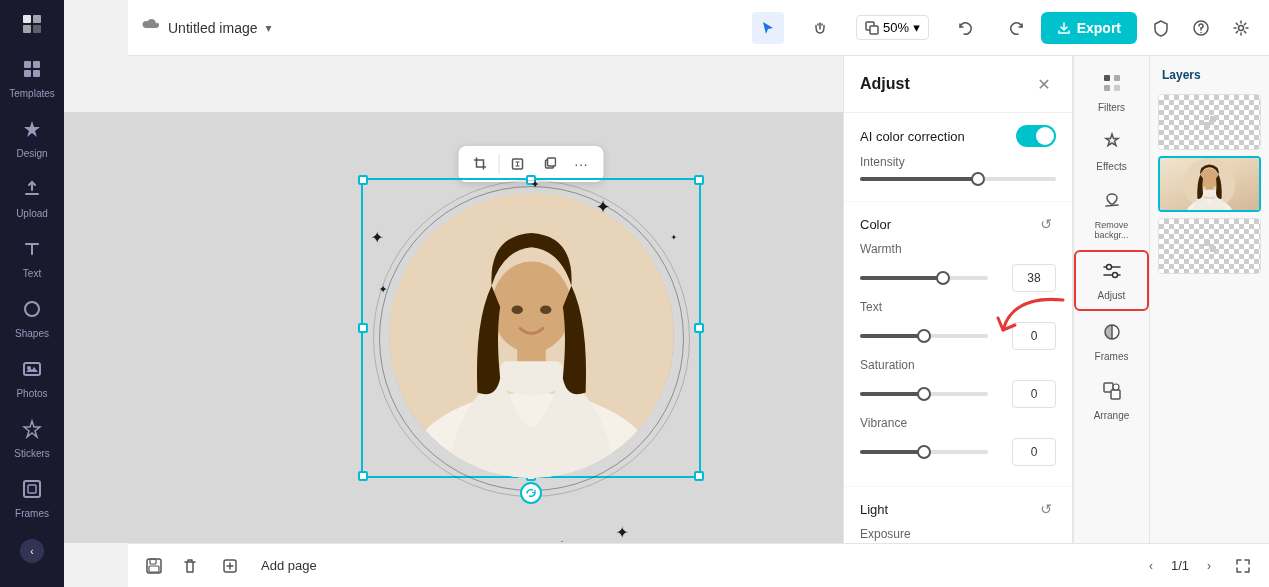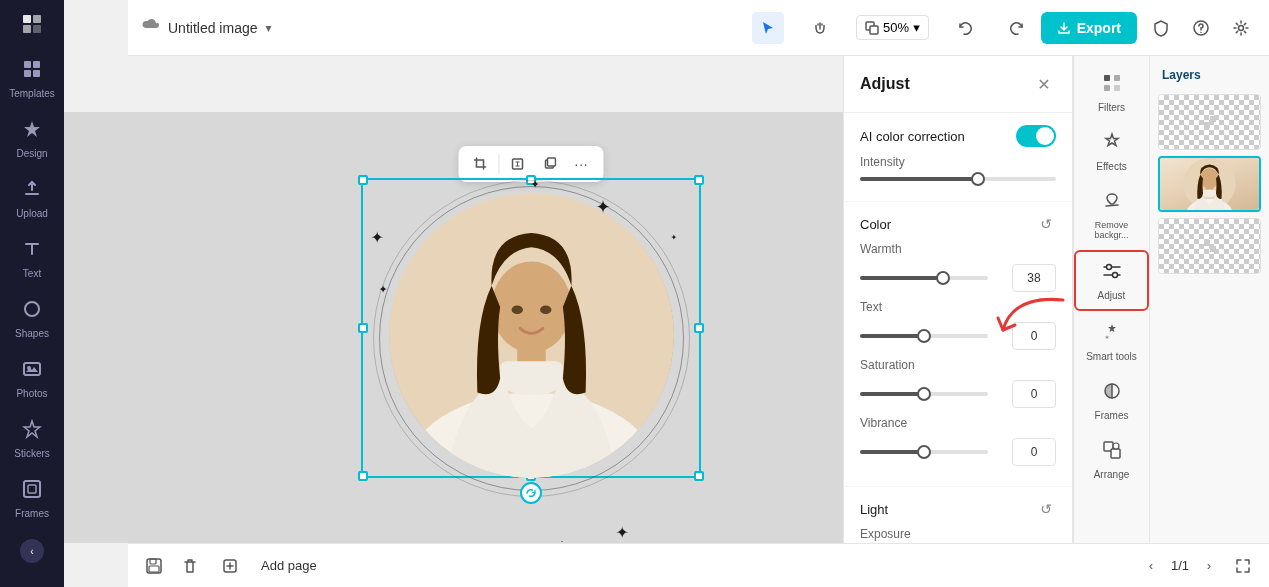--- a/index.html
+++ b/index.html
@@ -465,15 +465,6 @@
           <span class="label">Adjust</span>
         </div>
 
-        <div class="icon-sidebar-item">
-          <span>
-            <svg width="22" height="22" viewBox="0 0 22 22" fill="none">
-                <path d="M11 3l1 3h3l-2.5 2 1 3L11 9.5 8.5 11l1-3L7 6h3z" fill="#555"></path>
-                <path d="M6 14l.5 1.5H8L7 16.5l.5 1.5L6 17l-1.5 1L5 16.5 4 15.5h1.5z" fill="#555" opacity="0.6"></path>
-              </svg>
-          </span>
-          <span class="label">Smart tools</span>
-        </div>
 
         <div class="icon-sidebar-item">
           <span>

